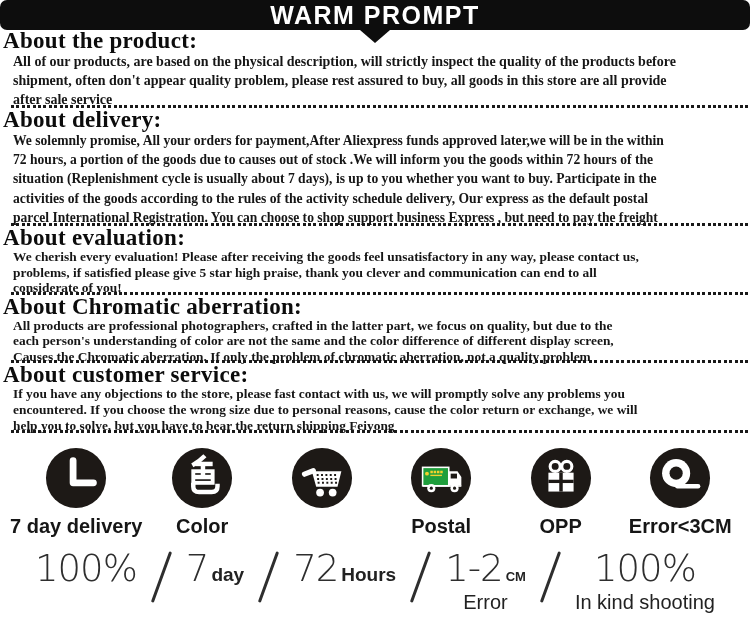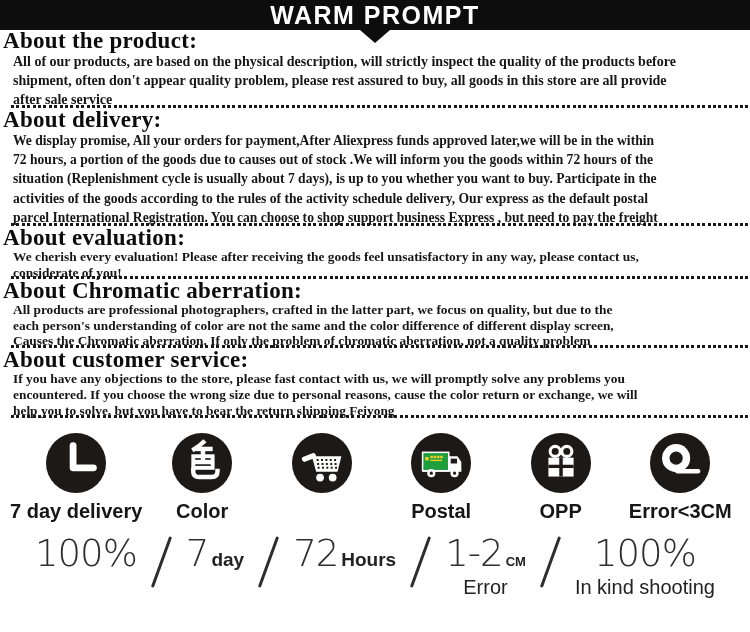--- a/index.html
+++ b/index.html
@@ -7,7 +7,7 @@
         font-family:"Liberation Serif",serif;color:#141414;}
 
   
-  .banner{position:relative;height:30px;background:#0d0d0d;display:flex;align-items:center;justify-content:center;}
+  .banner{position:relative;height:30px;background:#0d0d0d;display:flex;align-items:center;justify-content:center;border-radius:7px;}
   .banner-title{color:#ffffff;font-family:"Liberation Sans",sans-serif;font-weight:700;
                 font-size:25px;letter-spacing:1.5px;}
   .banner-tri{position:absolute;top:30px;left:50%;transform:translateX(-50%);width:0;height:0;

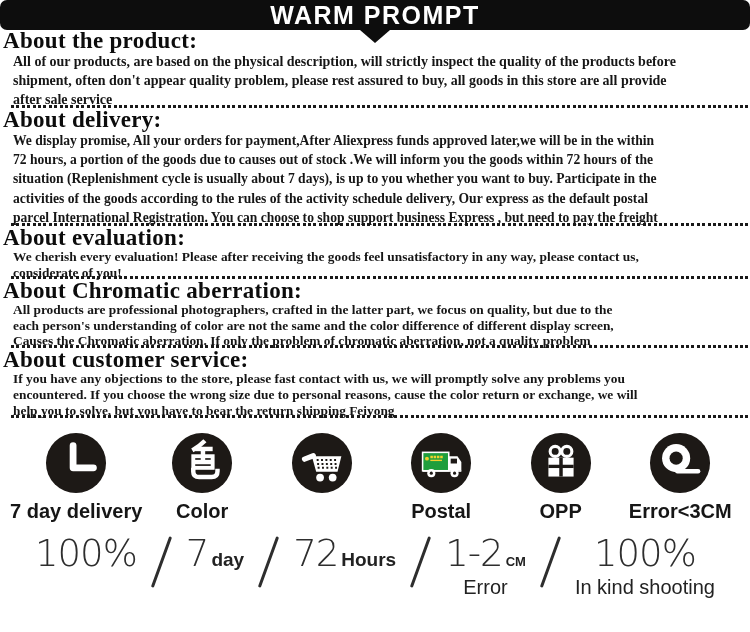--- a/index.html
+++ b/index.html
@@ -68,7 +68,7 @@
   <section class="sec sec2">
     <h2>About delivery:</h2>
     <div class="lines">
-      <div class="line">We display promise, All your orders for payment,After Aliexpress funds approved later,we will be in the within</div>
+      <div class="line">We solemnly promise, All your orders for payment,After Aliexpress funds approved later,we will be in the within</div>
       <div class="line">72 hours, a portion of the goods due to causes out of stock .We will inform you the goods within 72 hours of the</div>
       <div class="line">situation (Replenishment cycle is usually about 7 days), is up to you whether you want to buy. Participate in the</div>
       <div class="line">activities of the goods according to the rules of the activity schedule delivery, Our express as the default postal</div>

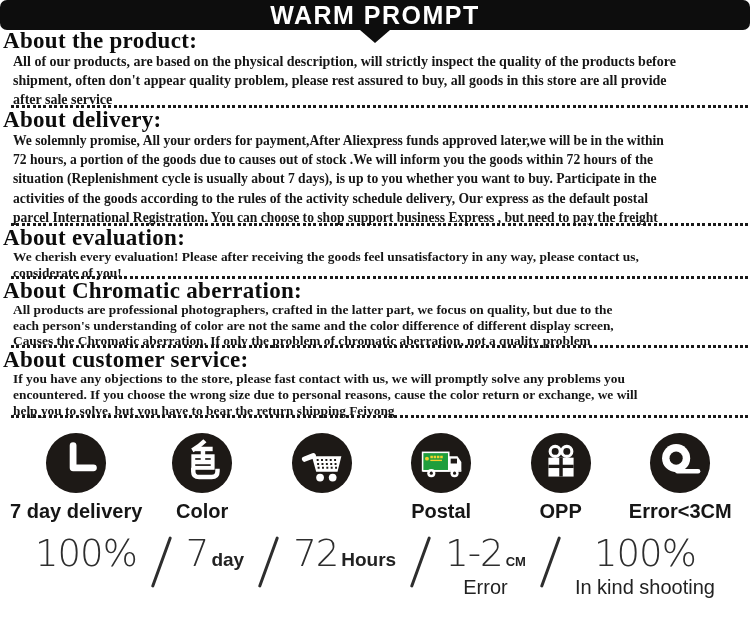--- a/index.html
+++ b/index.html
@@ -80,6 +80,7 @@
     <h2>About evaluation:</h2>
     <div class="lines">
       <div class="line">We cherish every evaluation! Please after receiving the goods feel unsatisfactory in any way, please contact us,</div>
+      <div class="line">problems, if satisfied please give 5 star high praise, thank you clever and  communication can end to all</div>
       <div class="line dashed">considerate of you!</div>
     </div>
   </section>

